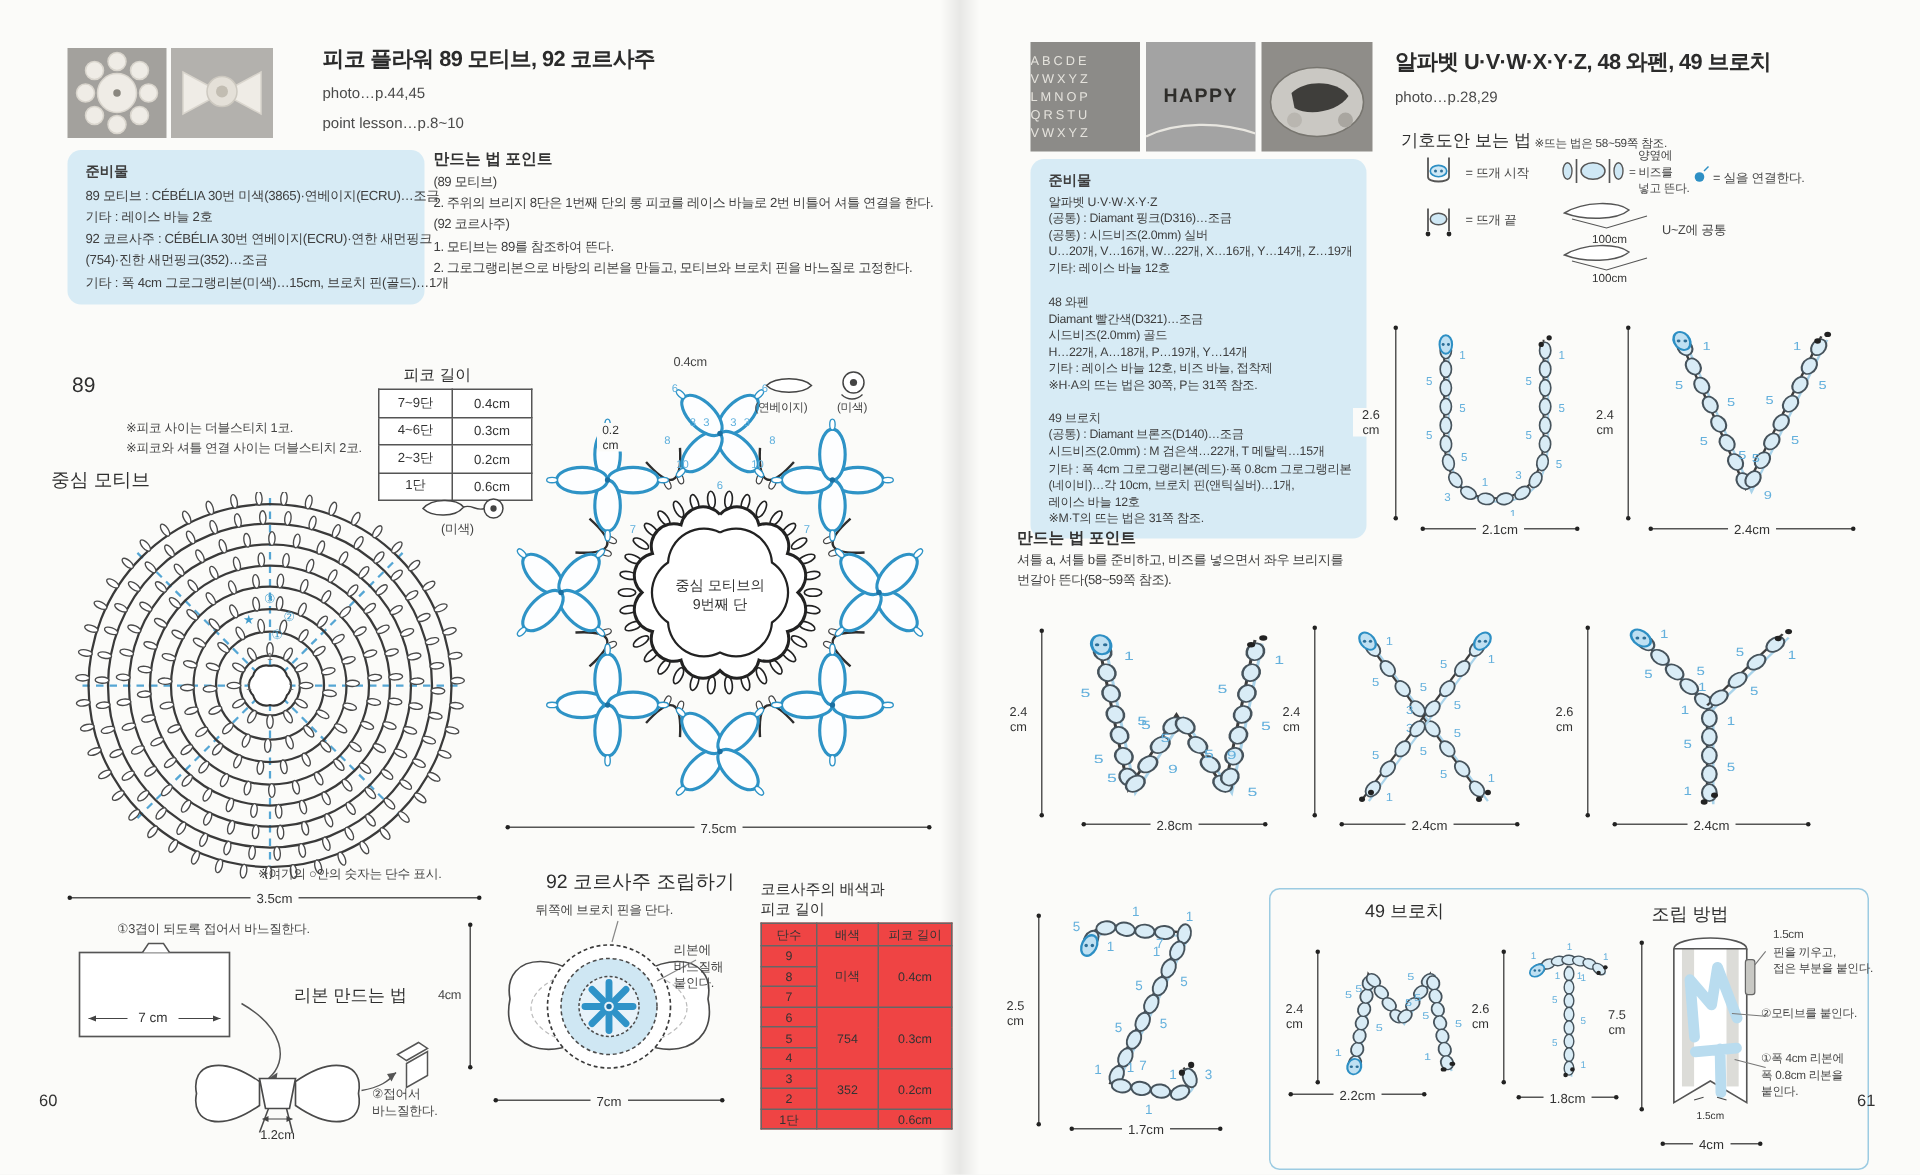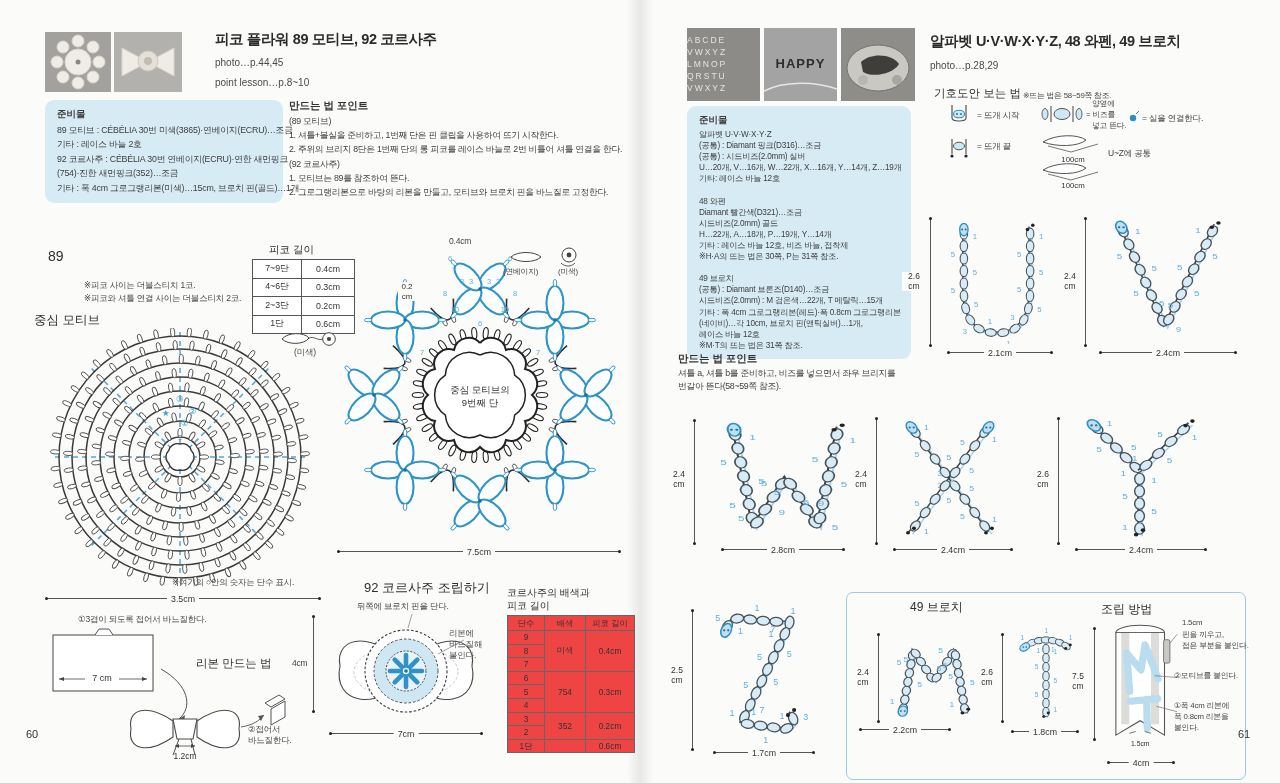--- a/index.html
+++ b/index.html
@@ -94,7 +94,6 @@
 <div class="abs phead" style="left:289px;top:99px">만드는 법 포인트</div>
 <div class="abs" style="left:289px;top:114px">
       <div class="pline">(89 모티브)</div>
-      <div class="pline">1. 셔틀+볼실을 준비하고, 1번째 단은 핀 클립을 사용하여 뜨기 시작한다.</div>
       <div class="pline">2. 주위의 브리지 8단은 1번째 단의 롱 피코를 레이스 바늘로 2번 비틀어 셔틀 연결을 한다.</div>
       <div class="pline">(92 코르사주)</div>
       <div class="pline">1. 모티브는 89를 참조하여 뜬다.</div>

